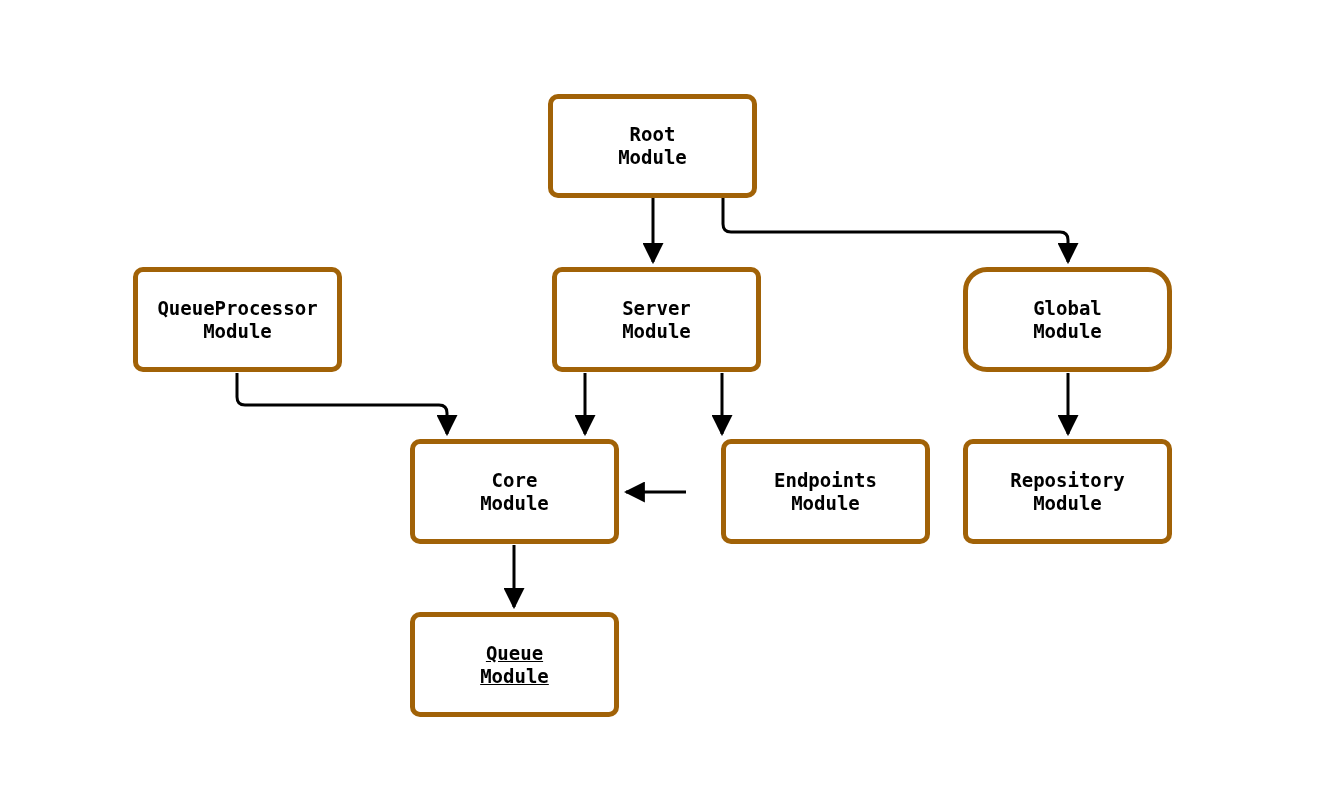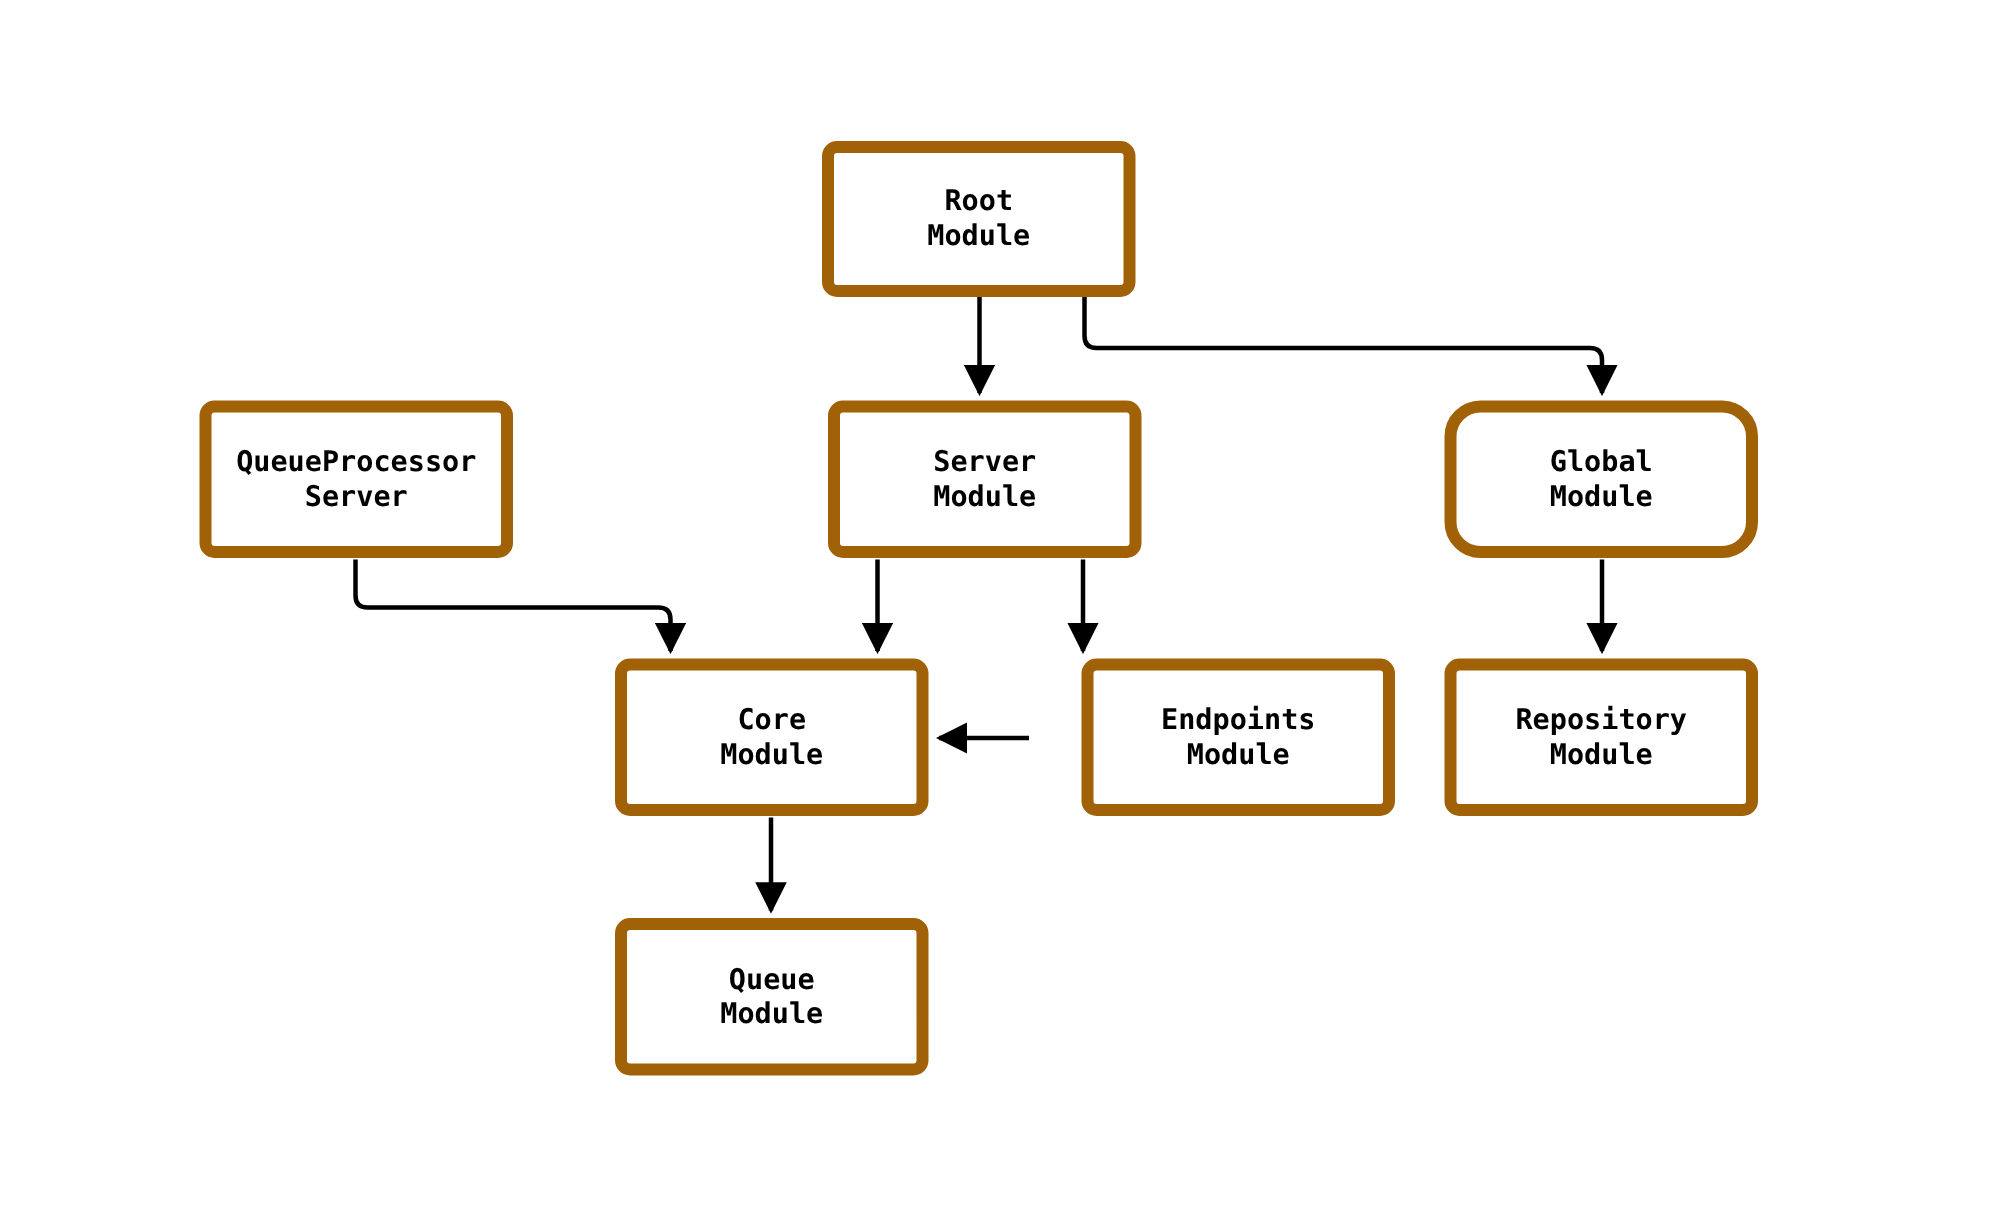--- a/index.html
+++ b/index.html
@@ -36,7 +36,7 @@
     width: 209px;
     height: 105px;
     background: #ffffff;
-    border: 8px solid #a16207;
+    border: 5px solid #a16207;
     border-radius: 10px;
     display: flex;
     align-items: center;

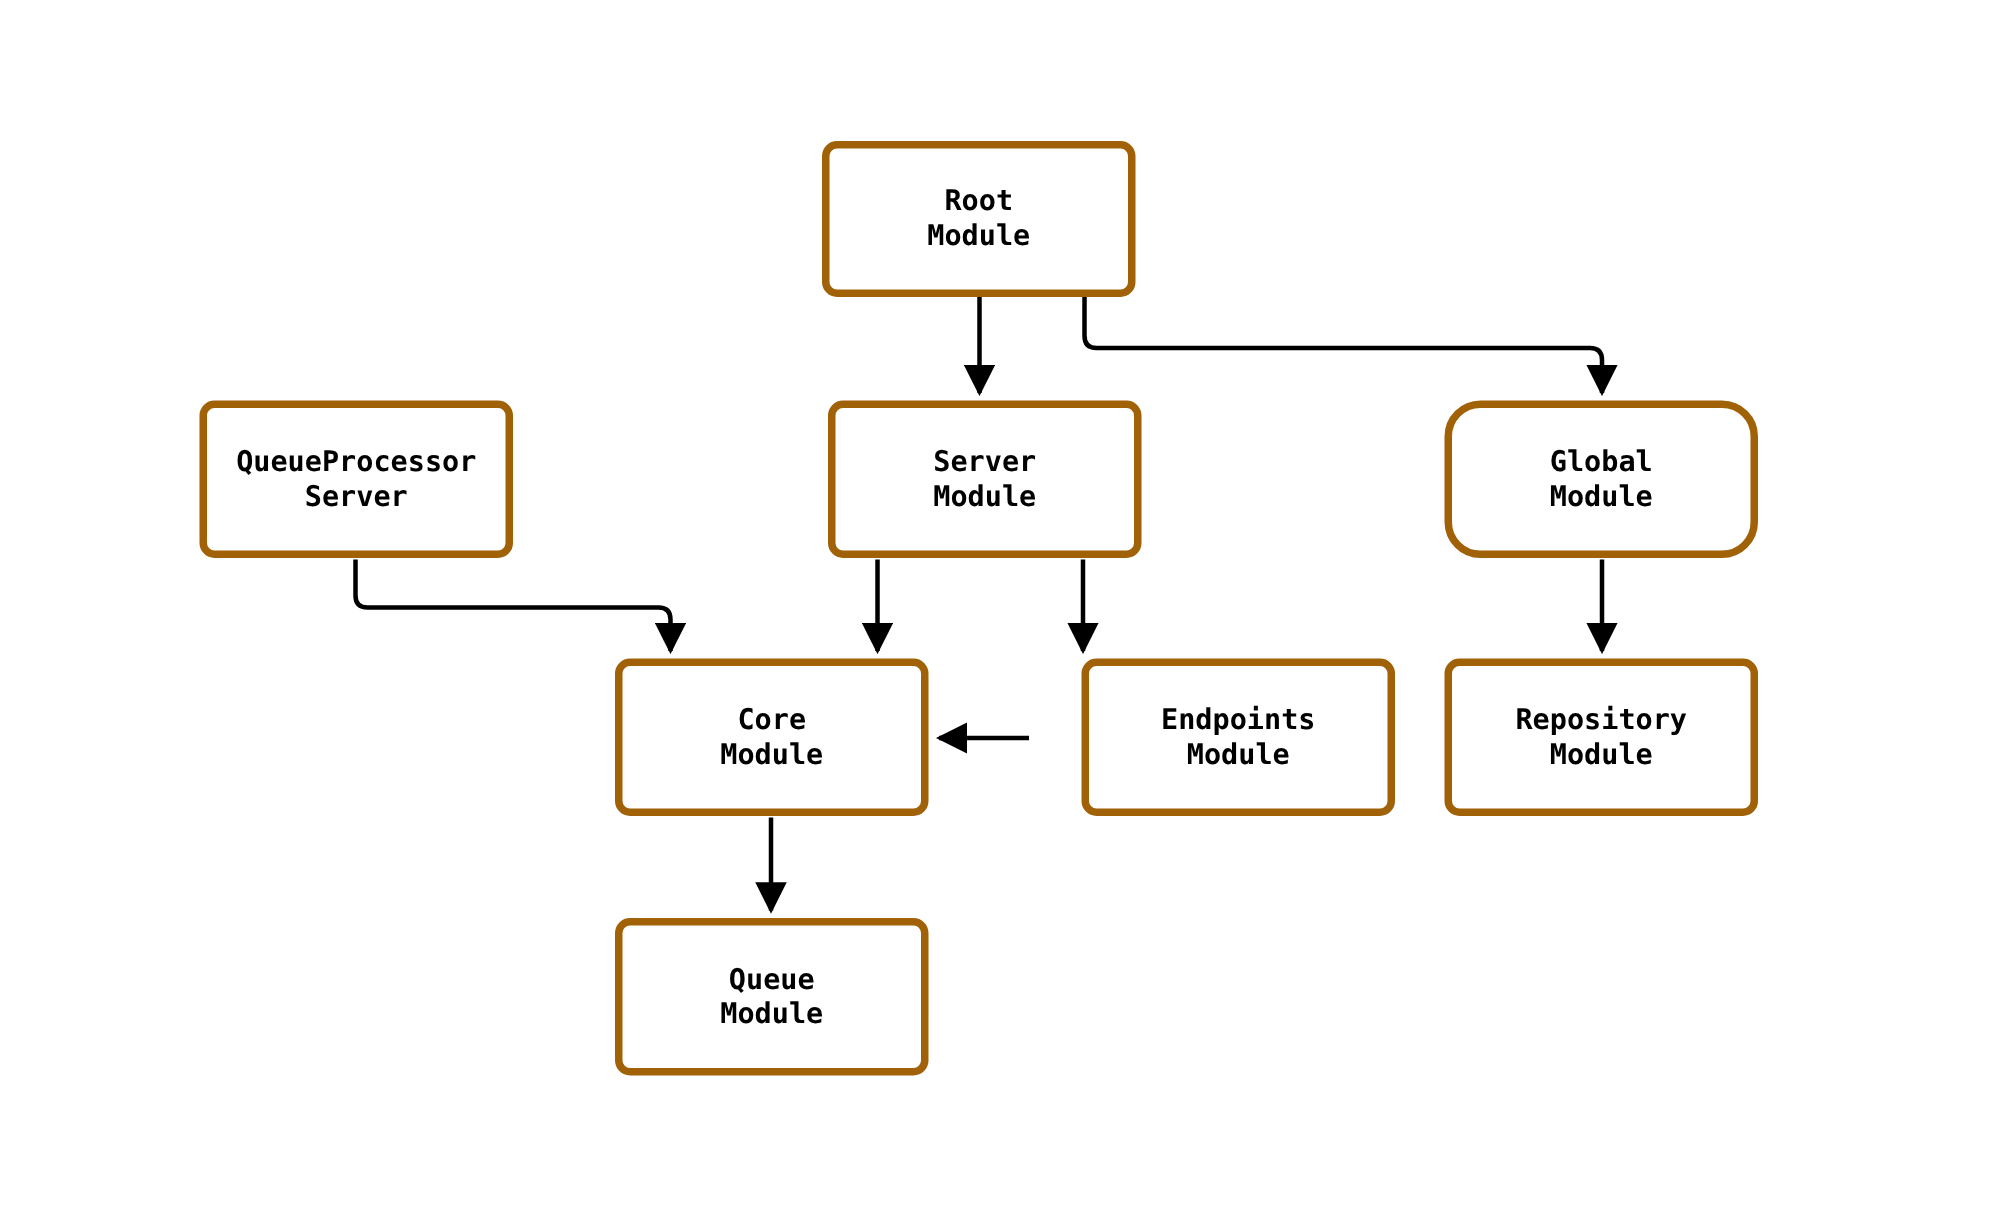--- a/index.html
+++ b/index.html
@@ -87,7 +87,7 @@
 
   <div class="node node-queueprocessor">
     <div class="label">QueueProcessor
-Server</div>
+Module</div>
   </div>
 
   <div class="node node-server">

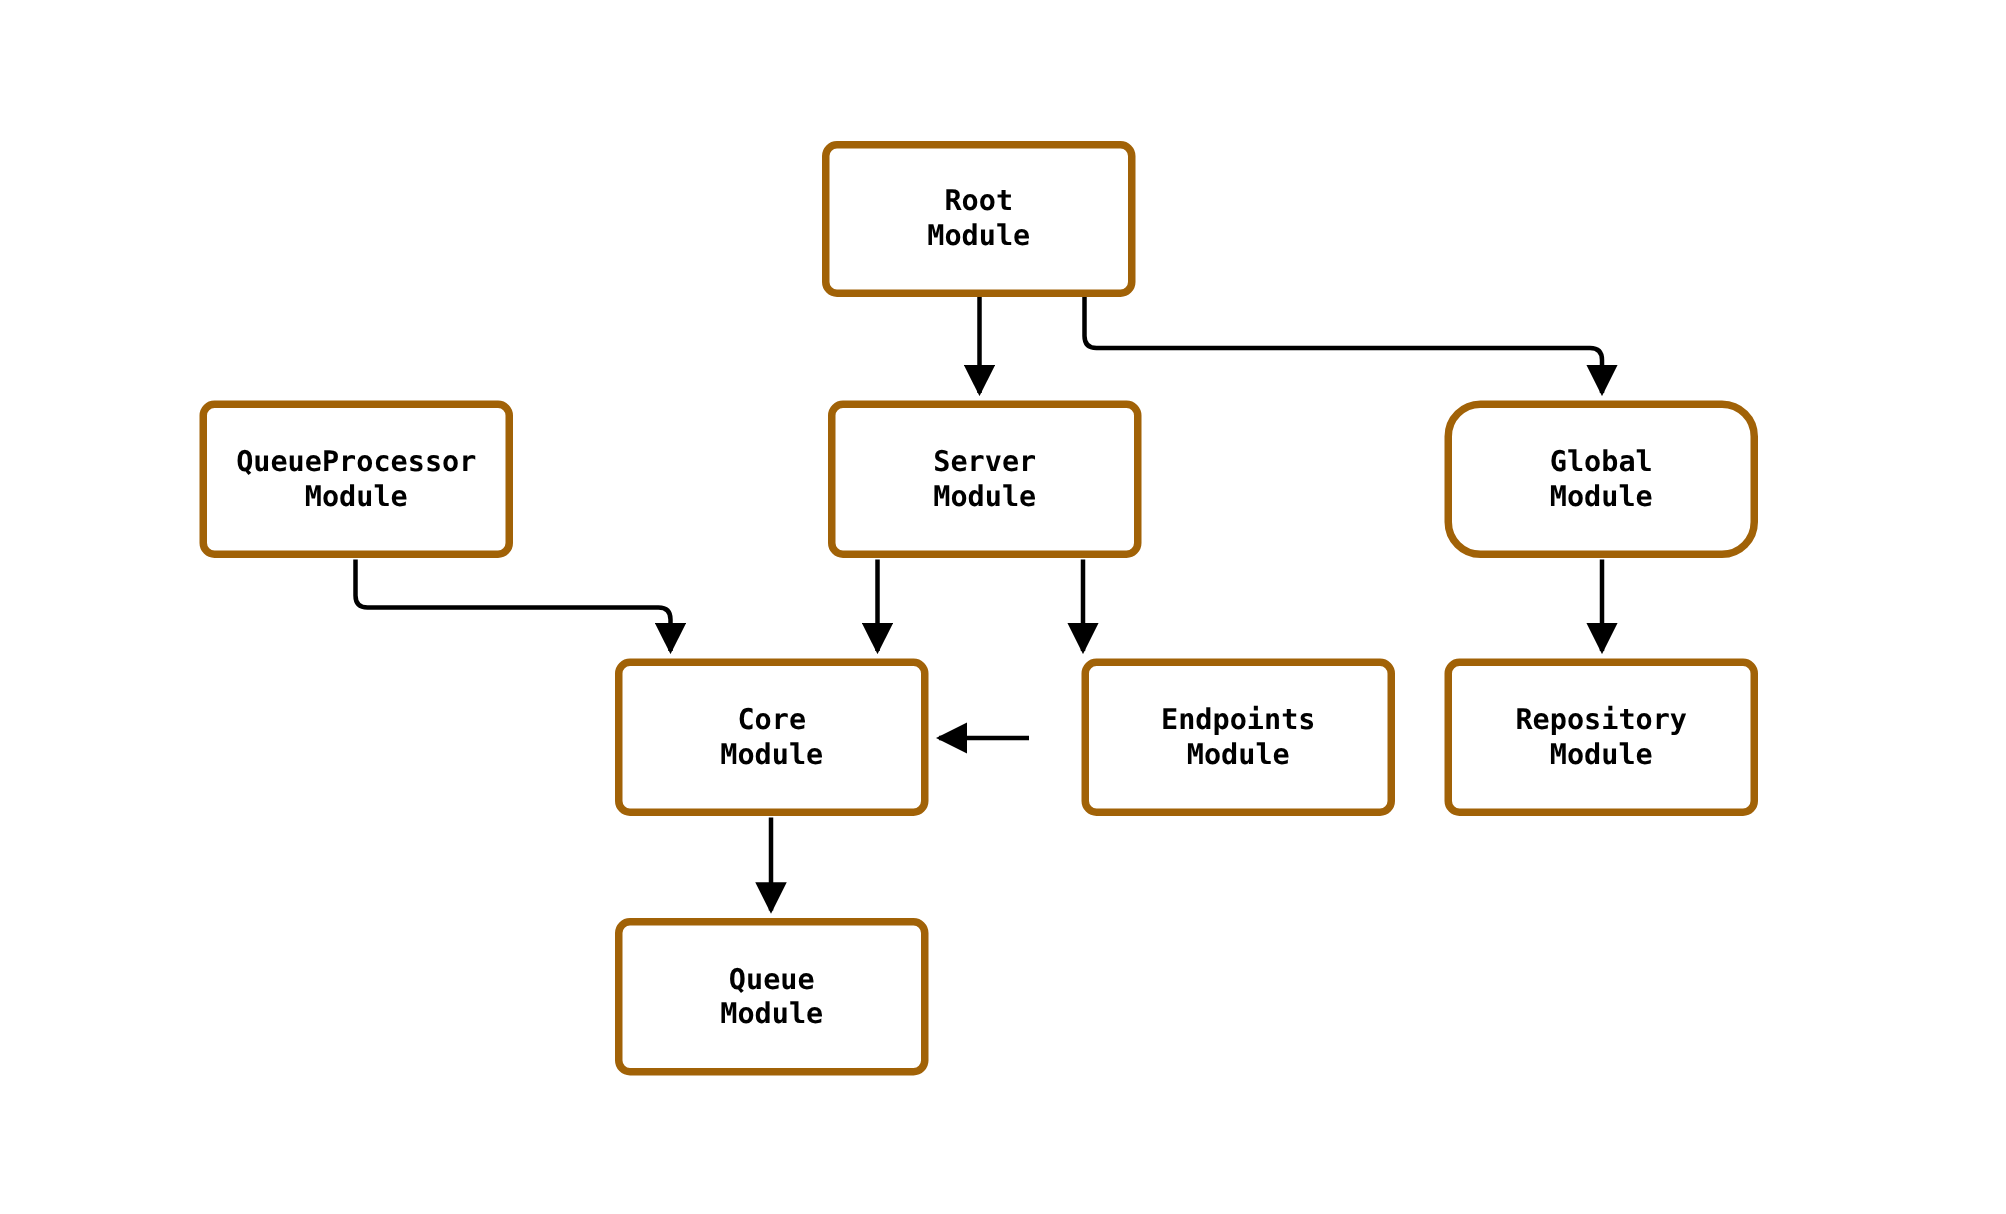--- a/index.html
+++ b/index.html
@@ -57,7 +57,7 @@
   .node-core          { left: 410px; top: 439px; }
   .node-endpoints     { left: 721px; top: 439px; }
   .node-repository    { left: 963px; top: 439px; }
-  .node-queue         { left: 410px; top: 612px; }
+  .node-queue         { left: 410px; top: 612px; text-decoration: underline; }
 </style>
 </head>
 <body>

